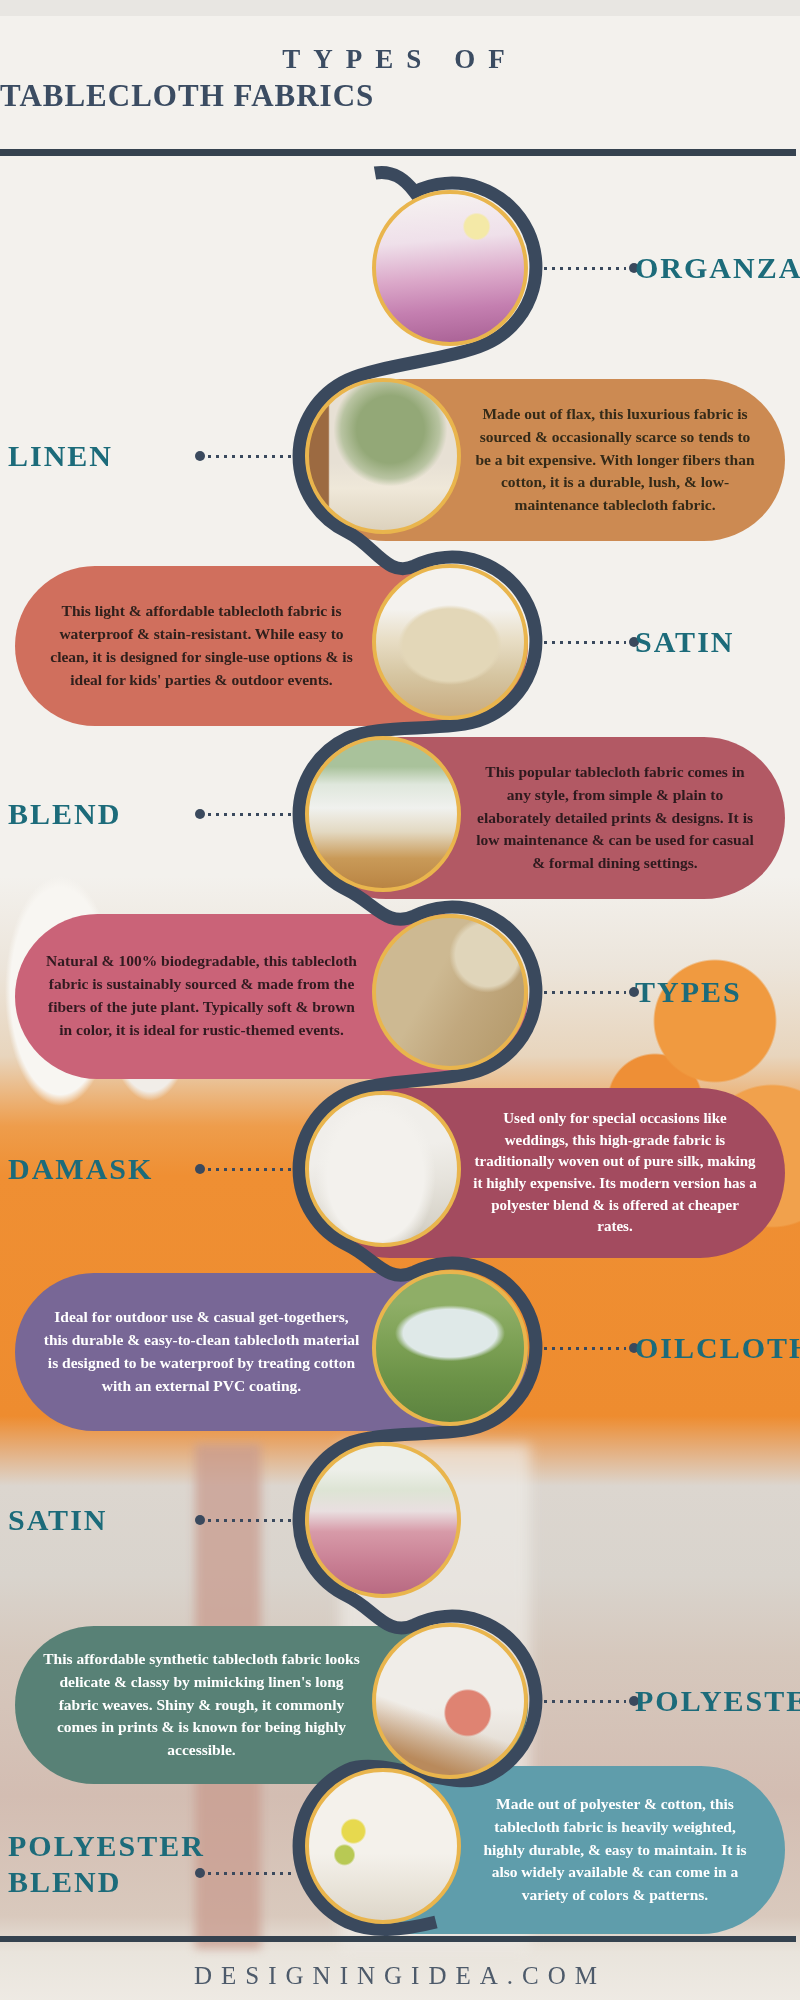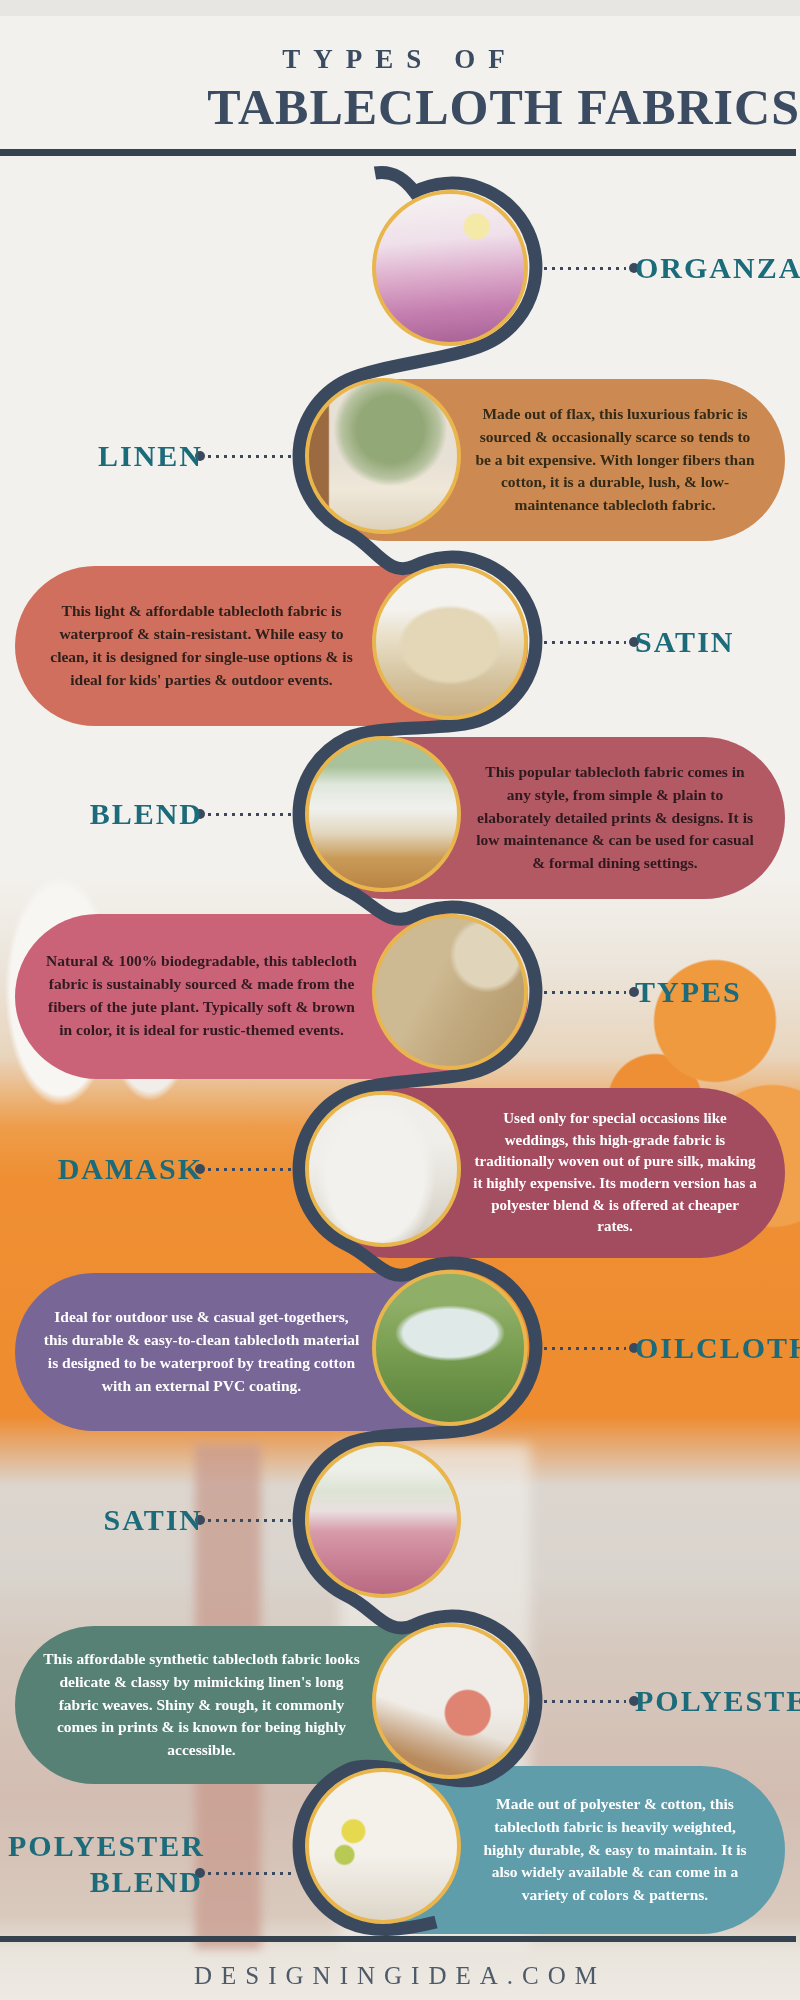--- a/index.html
+++ b/index.html
@@ -42,8 +42,8 @@
   
   .kicker { position:absolute; top:28px; left:0; width:100%; text-align:center;
     font-size:27px; font-weight:700; letter-spacing:13px; color:var(--title, #3b4c62); z-index:5; }
-  .main-title { position:absolute; top:62px; left:0; width:100%; text-align:right; margin:0;
-    font-size:50px; font-weight:800; letter-spacing:1px; color:var(--title, #3b4c62); z-index:5; }
+  .main-title { position:absolute; top:62px; left:0; width:100%; text-align:left; margin:0;
+    font-size:31px; font-weight:800; letter-spacing:1px; color:var(--title, #3b4c62); z-index:5; }
   .divider { position:absolute; left:0; width:796px; background:var(--divider, #35424f); z-index:4; }
   .divider.top { top:133px; height:7px; }
   .divider.bottom { top:1920px; height:6px; }

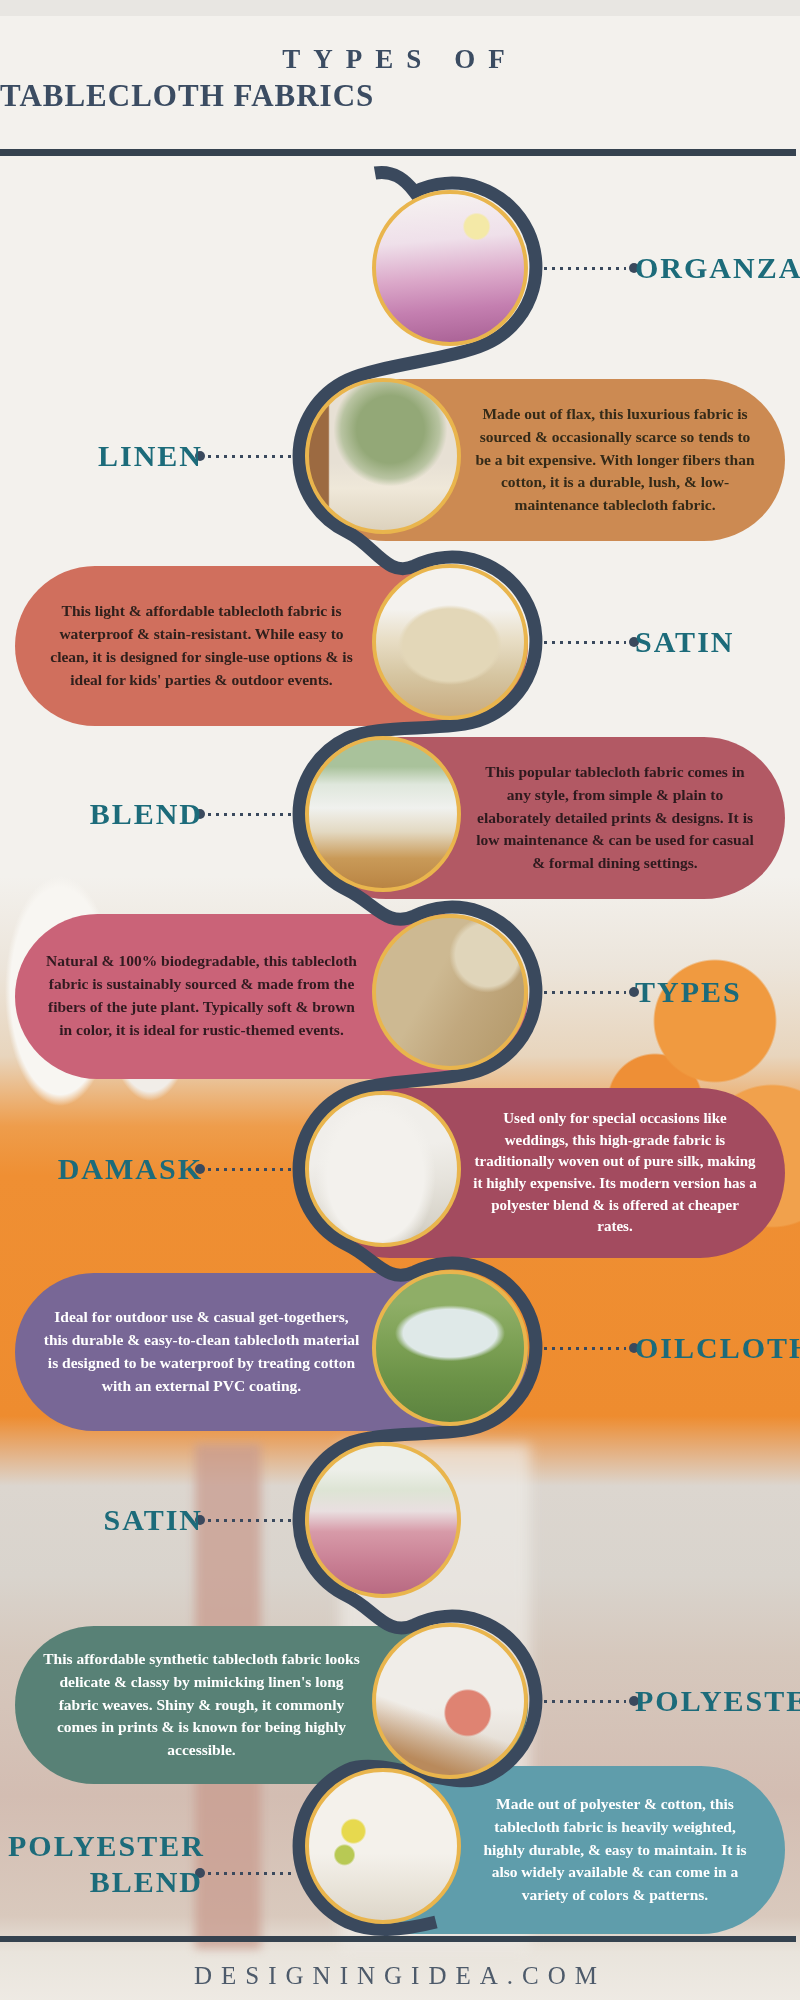--- a/index.html
+++ b/index.html
@@ -85,7 +85,7 @@
     color:var(--accent_teal, #1c6b7a);
   }
   .sec.left  .label { left: calc(var(--cx) + 185px); }            
-  .sec.right .label { left:8px; width:195px; text-align:right; } 
+  .sec.right .label { left:8px; width:195px; text-align:left; } 
 
   .pointer { position:absolute; z-index:5; height:3px; top: calc(var(--cy) - 1px);
     background: repeating-linear-gradient(90deg, var(--spine,#3a495d) 0 3px, rgba(0,0,0,0) 3px 8px); }

